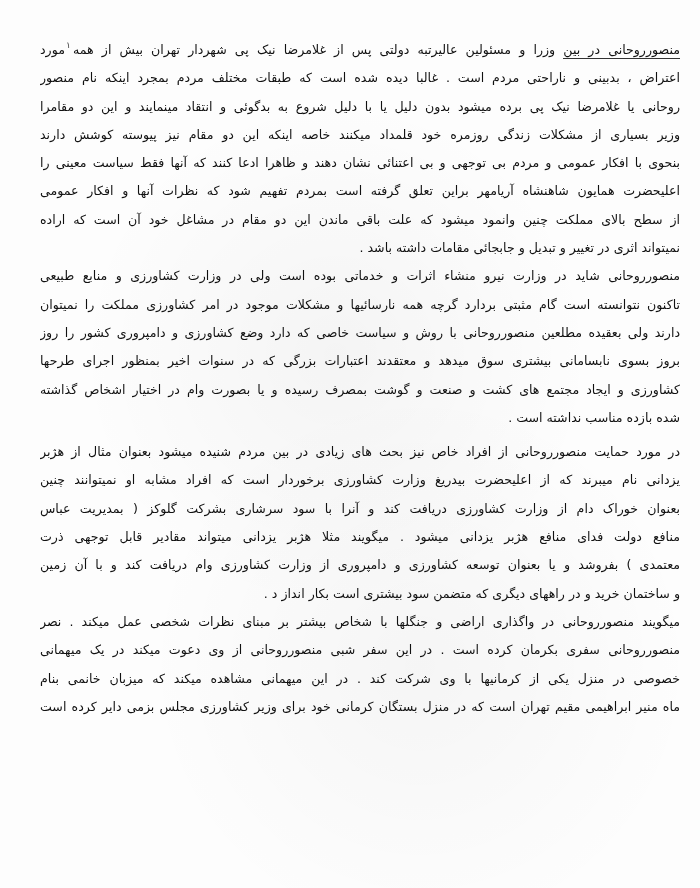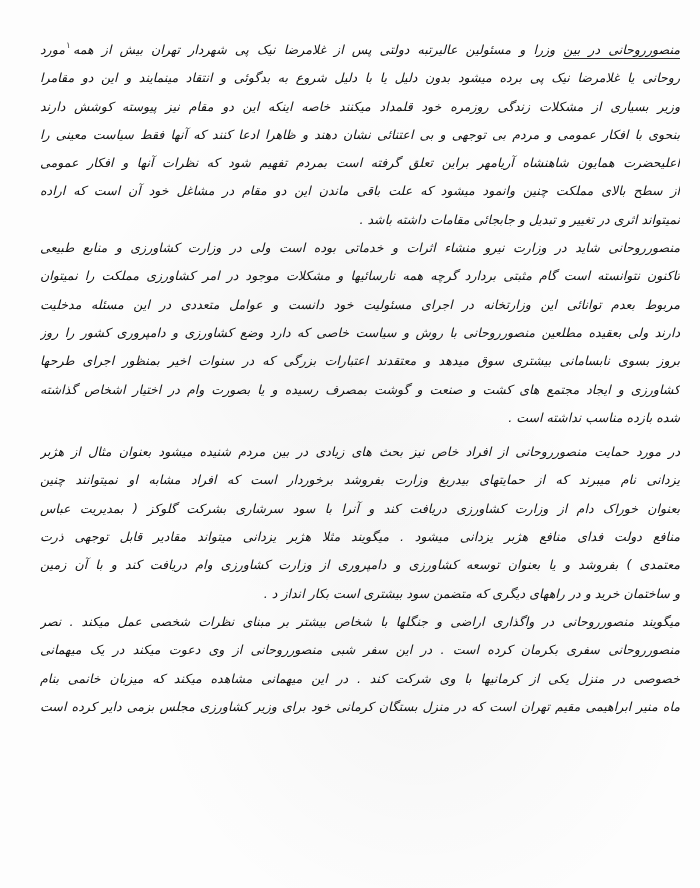--- a/index.html
+++ b/index.html
@@ -37,7 +37,6 @@
       text-align: justify;
       text-align-last: justify;
       letter-spacing: -0.2px;
-      font-style: italic;
     }
     .line.last {
       text-align-last: right;

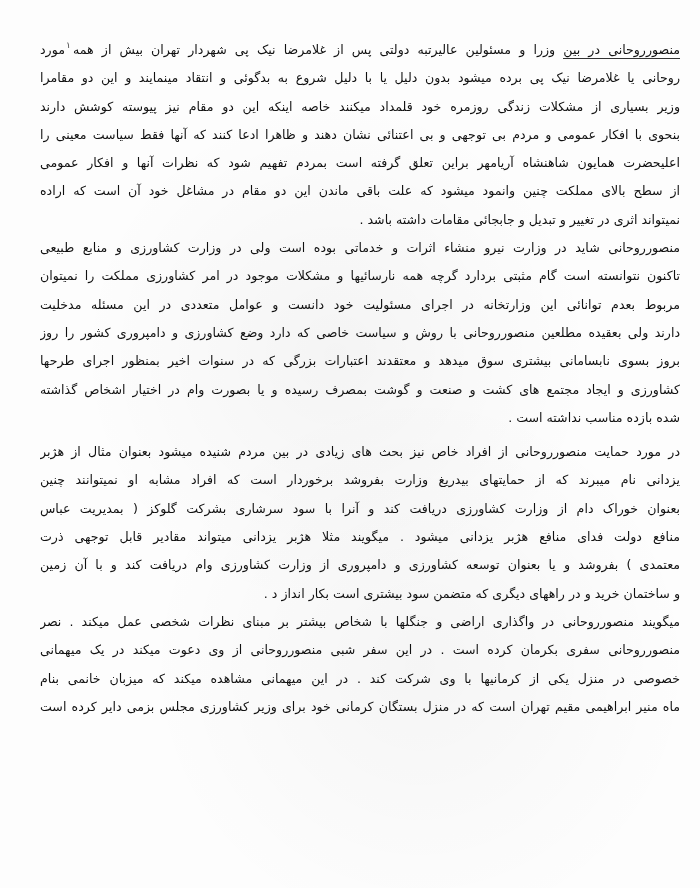--- a/index.html
+++ b/index.html
@@ -66,6 +66,7 @@
 
   <div>
     <div class="line"><span class="underline">منصورروحانی در بین</span><span> وزرا و مسئولین عالیرتبه دولتی پس از غلامرضا نیک پی شهردار تهران بیش از همه مورد</span></div>
+    <div class="line">اعتراض ، بدبینی و ناراحتی مردم است . غالبا دیده شده است که طبقات مختلف مردم بمجرد اینکه نام منصور</div>
     <div class="line">روحانی یا غلامرضا نیک پی برده میشود بدون دلیل یا با دلیل شروع به بدگوئی و انتقاد مینمایند و این دو مقامرا</div>
     <div class="line">وزیر بسیاری از مشکلات زندگی روزمره خود قلمداد میکنند خاصه اینکه این دو مقام نیز پیوسته کوشش دارند</div>
     <div class="line">بنحوی با افکار عمومی و مردم بی توجهی و بی اعتنائی نشان دهند و ظاهرا ادعا کنند که آنها فقط سیاست معینی را</div>

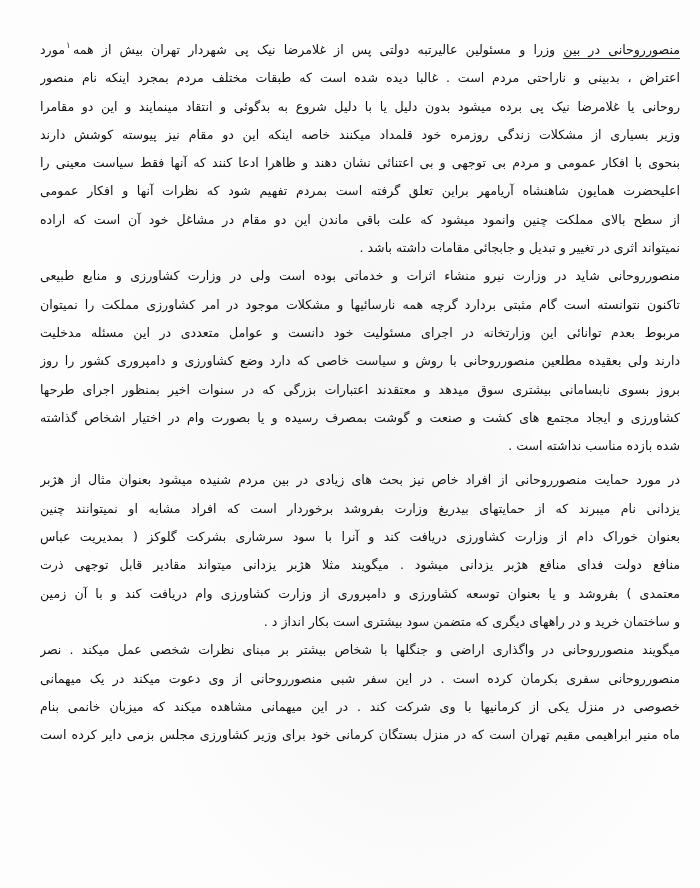--- a/index.html
+++ b/index.html
@@ -78,7 +78,6 @@
   <div>
     <div class="line">منصورروحانی شاید در وزارت نیرو منشاء اثرات و خدماتی بوده است ولی در وزارت کشاورزی و منابع طبیعی</div>
     <div class="line">تاکنون نتوانسته است گام مثبتی بردارد گرچه همه نارسائیها و مشکلات موجود در امر کشاورزی مملکت را نمیتوان</div>
-    <div class="line">مربوط بعدم توانائی این وزارتخانه در اجرای مسئولیت خود دانست و عوامل متعددی در این مسئله مدخلیت</div>
     <div class="line">دارند ولی بعقیده مطلعین منصورروحانی با روش و سیاست خاصی که دارد وضع کشاورزی و دامپروری کشور را روز</div>
     <div class="line">بروز بسوی نابسامانی بیشتری سوق میدهد و معتقدند اعتبارات بزرگی که در سنوات اخیر بمنظور اجرای طرحها</div>
     <div class="line">کشاورزی و ایجاد مجتمع های کشت و صنعت و گوشت بمصرف رسیده و یا بصورت وام در اختیار اشخاص گذاشته</div>

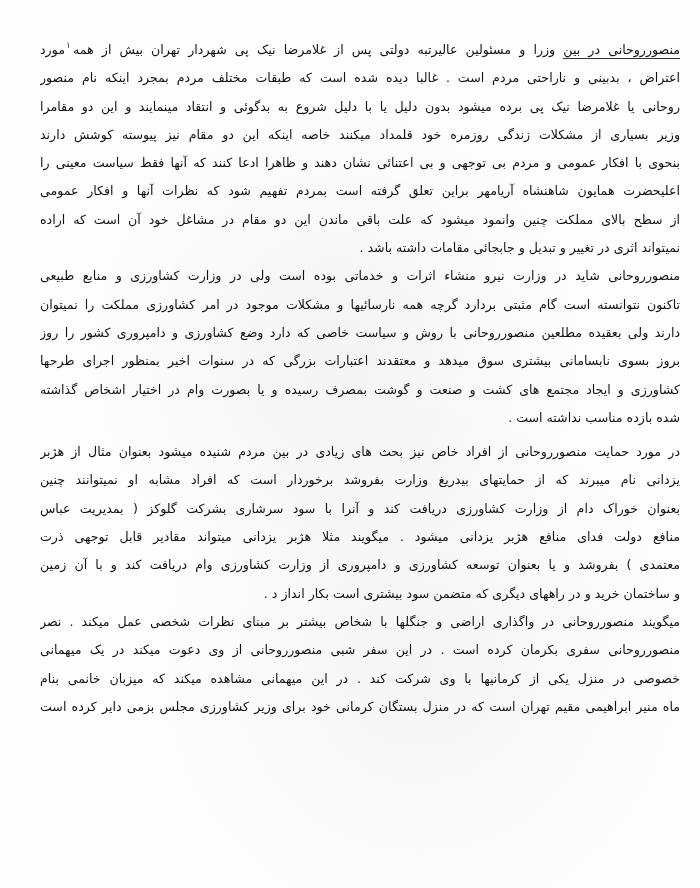--- a/index.html
+++ b/index.html
@@ -88,7 +88,7 @@
 
   <div>
     <div class="line">در مورد حمایت منصورروحانی از افراد خاص نیز بحث های زیادی در بین مردم شنیده میشود بعنوان مثال از هژبر</div>
-    <div class="line">یزدانی نام میبرند که از حمایتهای بیدریغ وزارت بفروشد برخوردار است که افراد مشابه او نمیتوانند چنین</div>
+    <div class="line">یزدانی نام میبرند که از اعلیحضرت بیدریغ وزارت کشاورزی برخوردار است که افراد مشابه او نمیتوانند چنین</div>
     <div class="line">بعنوان خوراک دام از وزارت کشاورزی دریافت کند و آنرا با سود سرشاری بشرکت گلوکز ( بمدیریت عباس</div>
     <div class="line">منافع دولت فدای منافع هژبر یزدانی میشود . میگویند مثلا هژبر یزدانی میتواند مقادیر قابل توجهی ذرت</div>
     <div class="line">معتمدی ) بفروشد و یا بعنوان توسعه کشاورزی و دامپروری از وزارت کشاورزی وام دریافت کند و با آن زمین</div>

